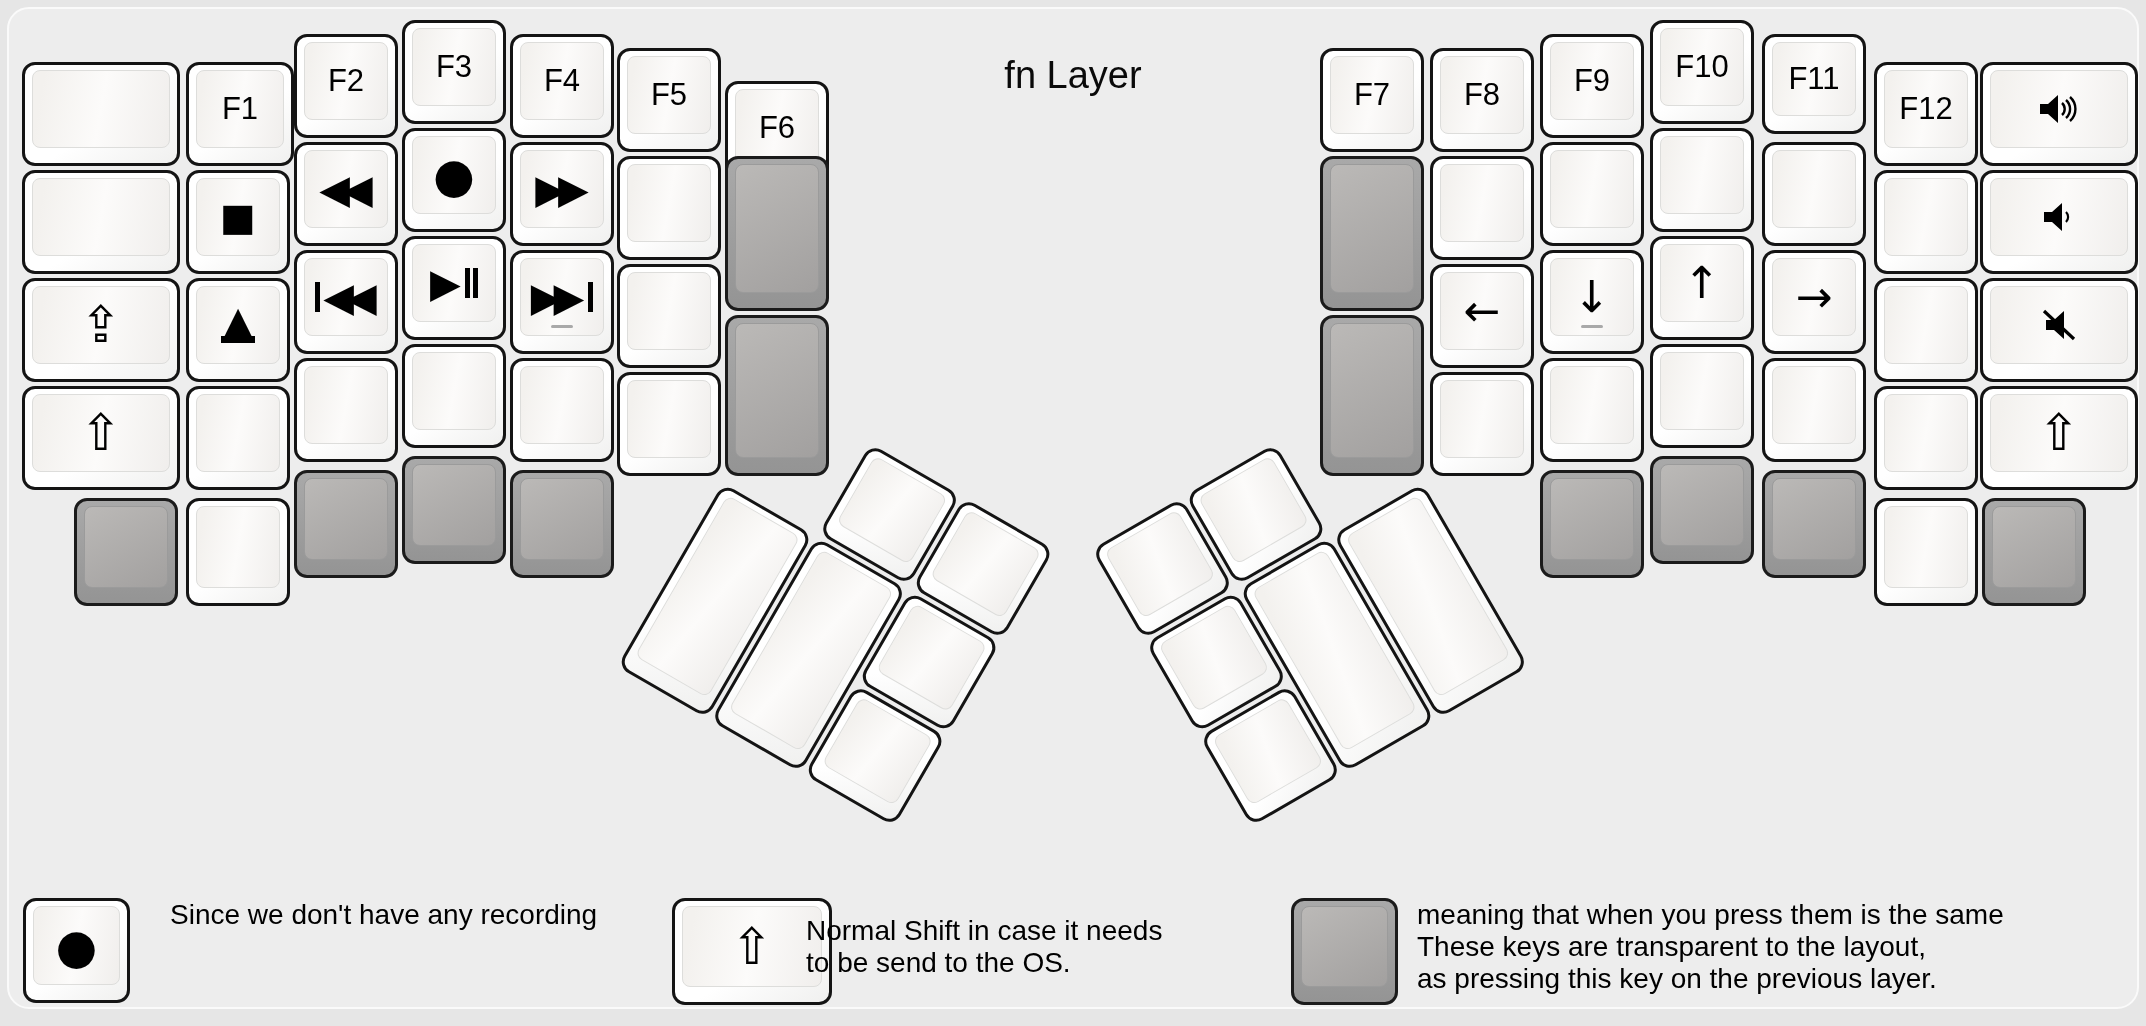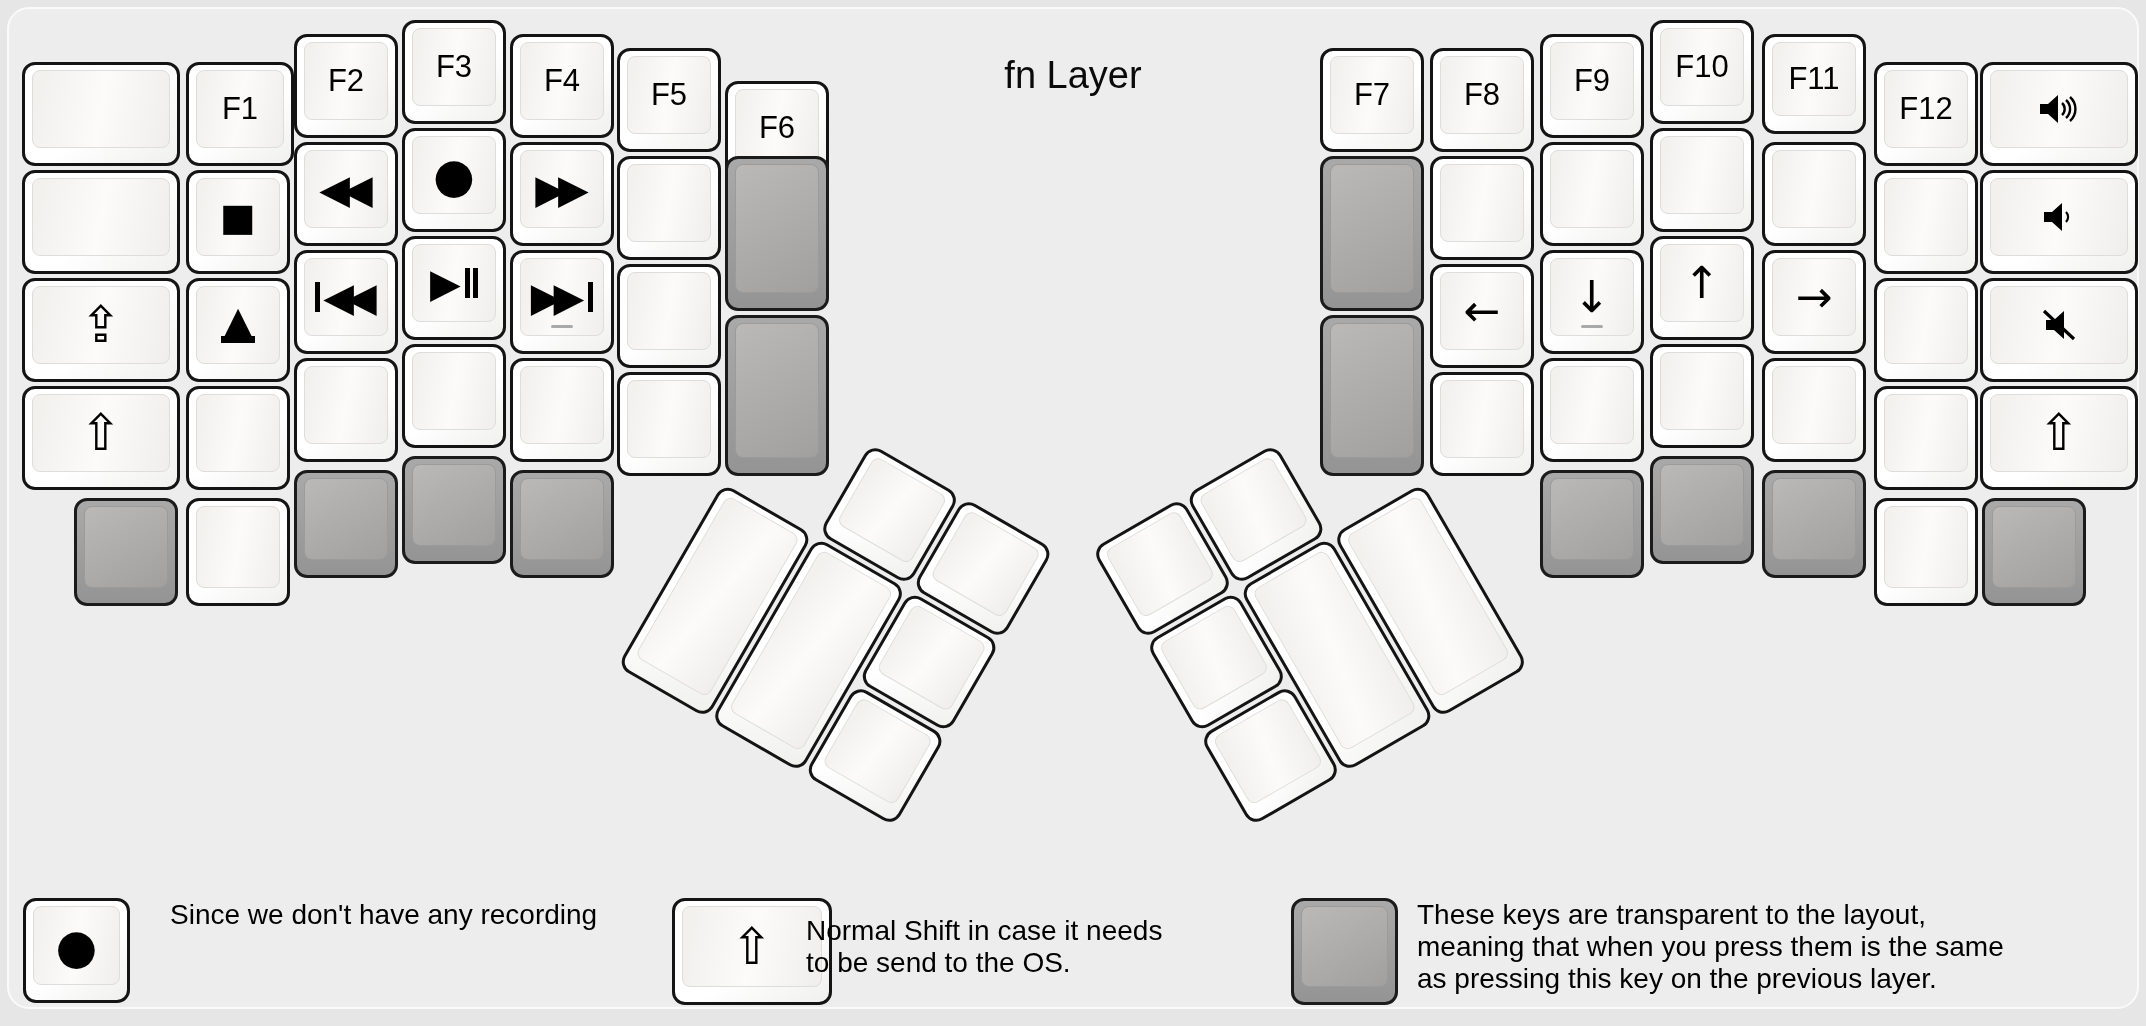--- a/index.html
+++ b/index.html
@@ -394,8 +394,8 @@
     <div>to be send to the OS.</div>
   </div>
   <div class="legend-text lt3">
+    <div>meaning that when you press them is the same</div>
     <div>These keys are transparent to the layout,</div>
-    <div>meaning that when you press them is the same</div>
     <div>as pressing this key on the previous layer.</div>
   </div>
 </div>

